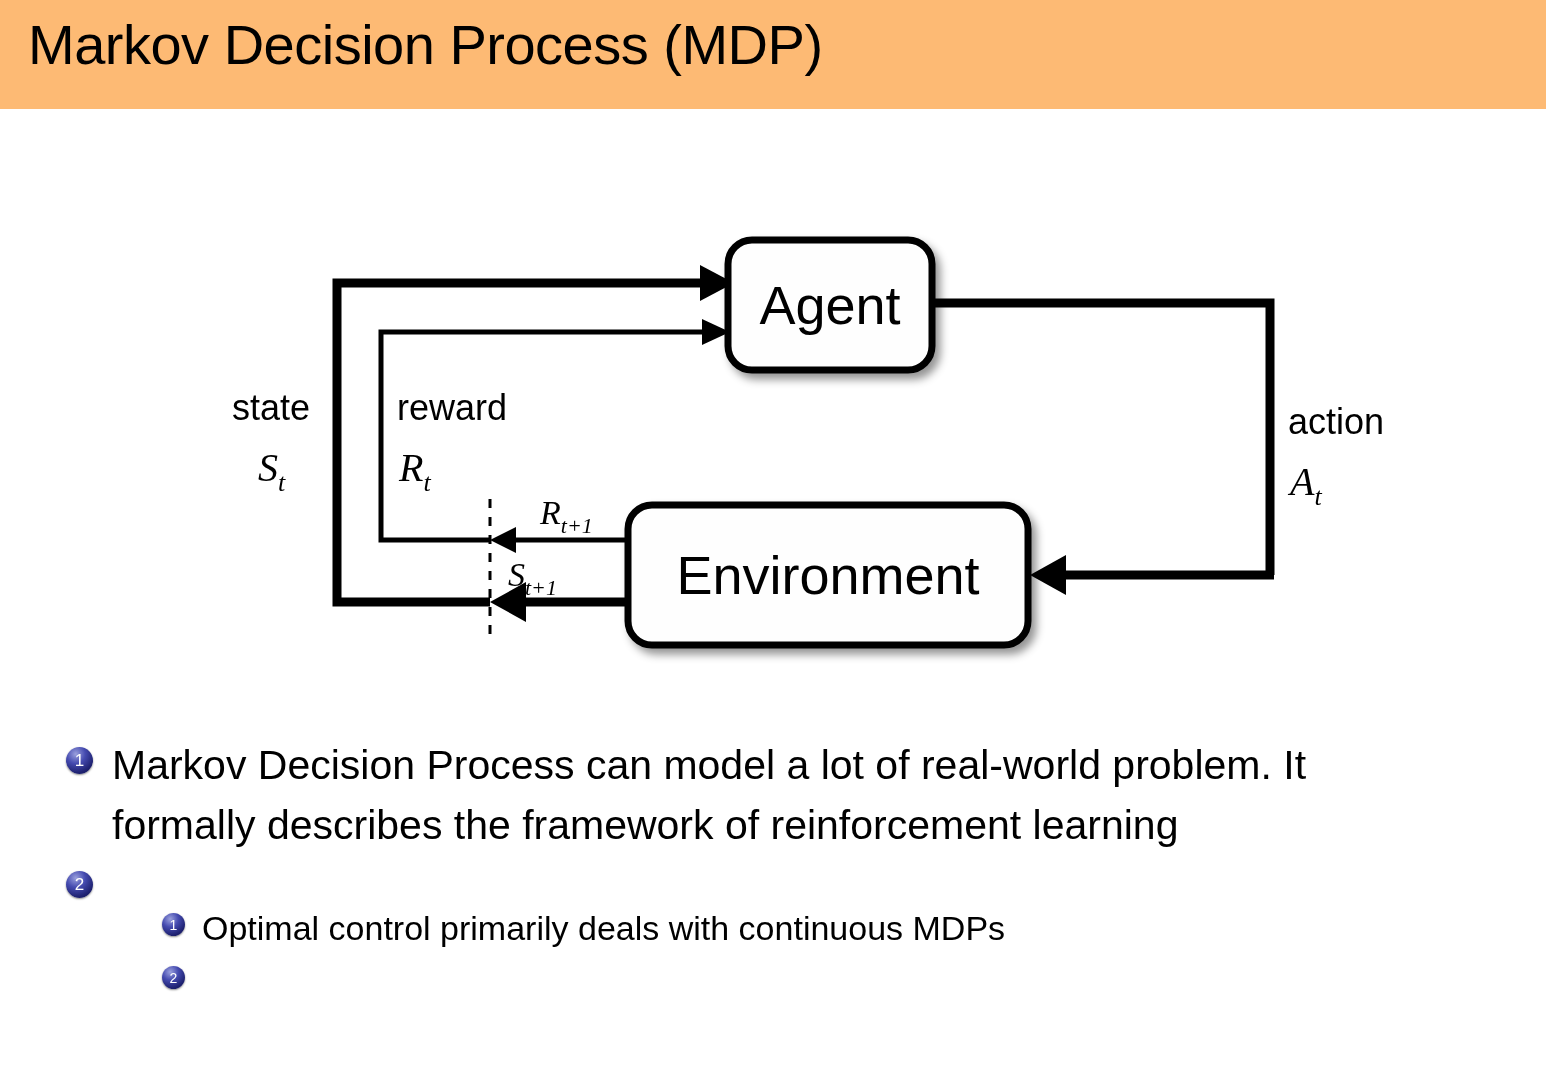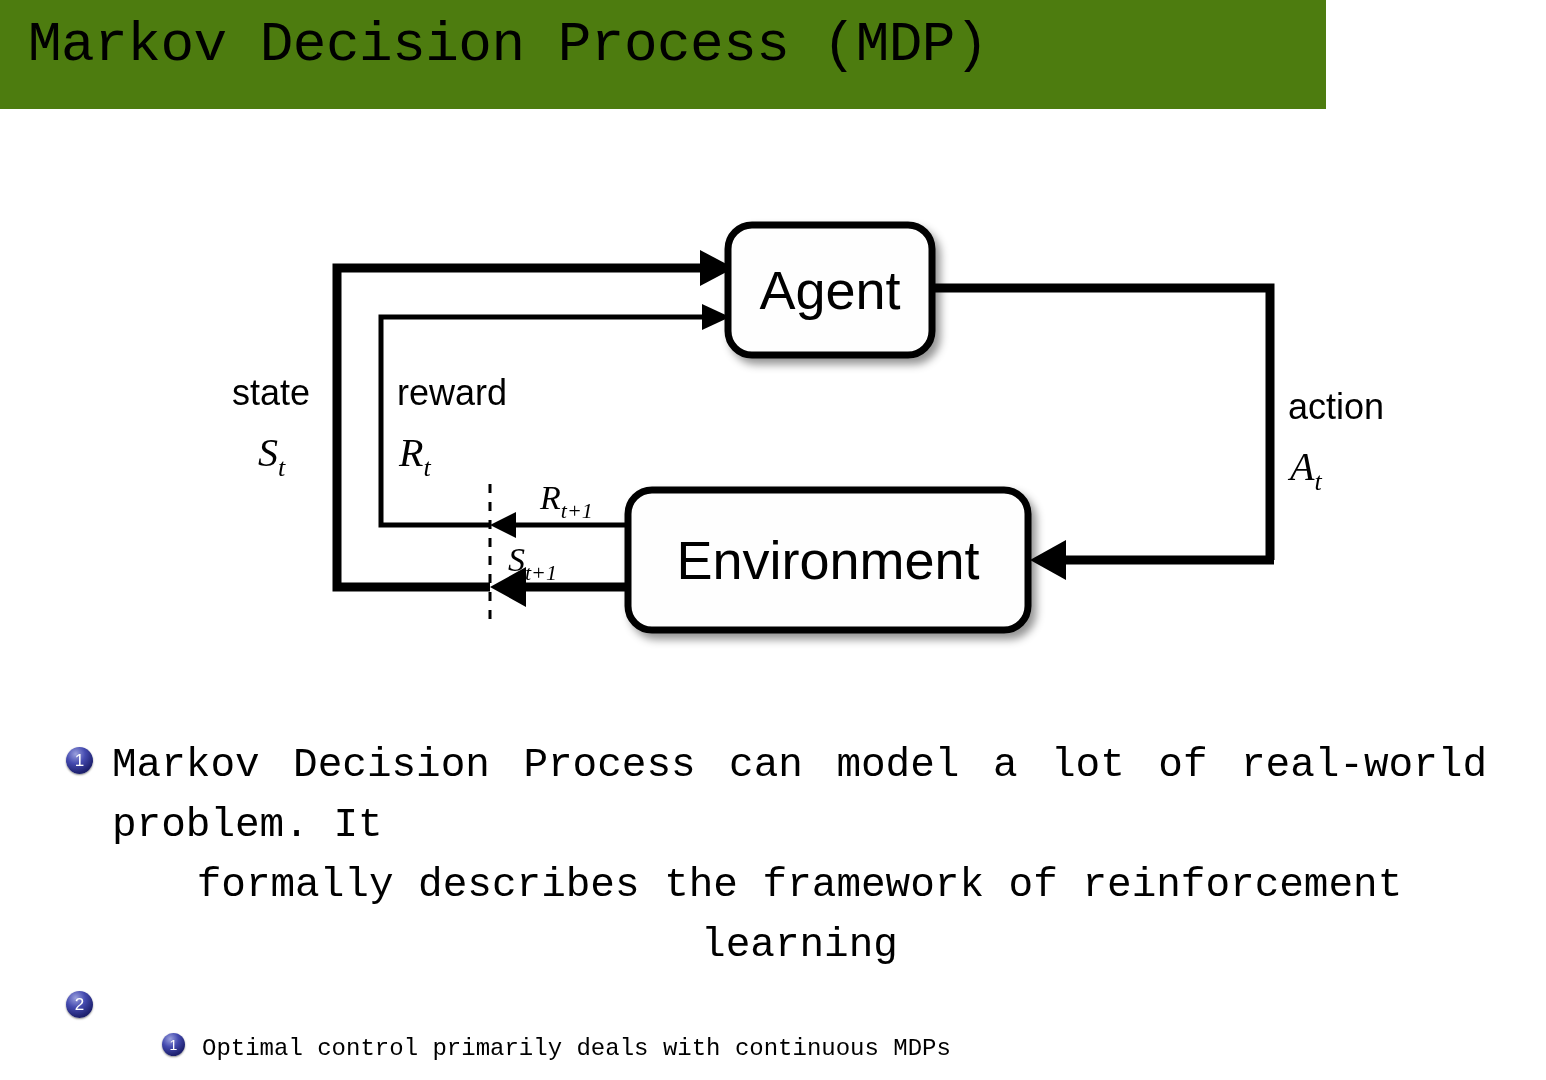--- a/index.html
+++ b/index.html
@@ -22,11 +22,10 @@
     position: absolute;
     left: 0;
     top: 0;
-    width: 1326px;
+    width: 1546px;
     height: 109px;
-    background: #4d7c0f;
+    background: #fdba74;
     box-sizing: border-box;
-    font-family: Liberation Mono, monospace;
   }
   .title-text {
     position: absolute;

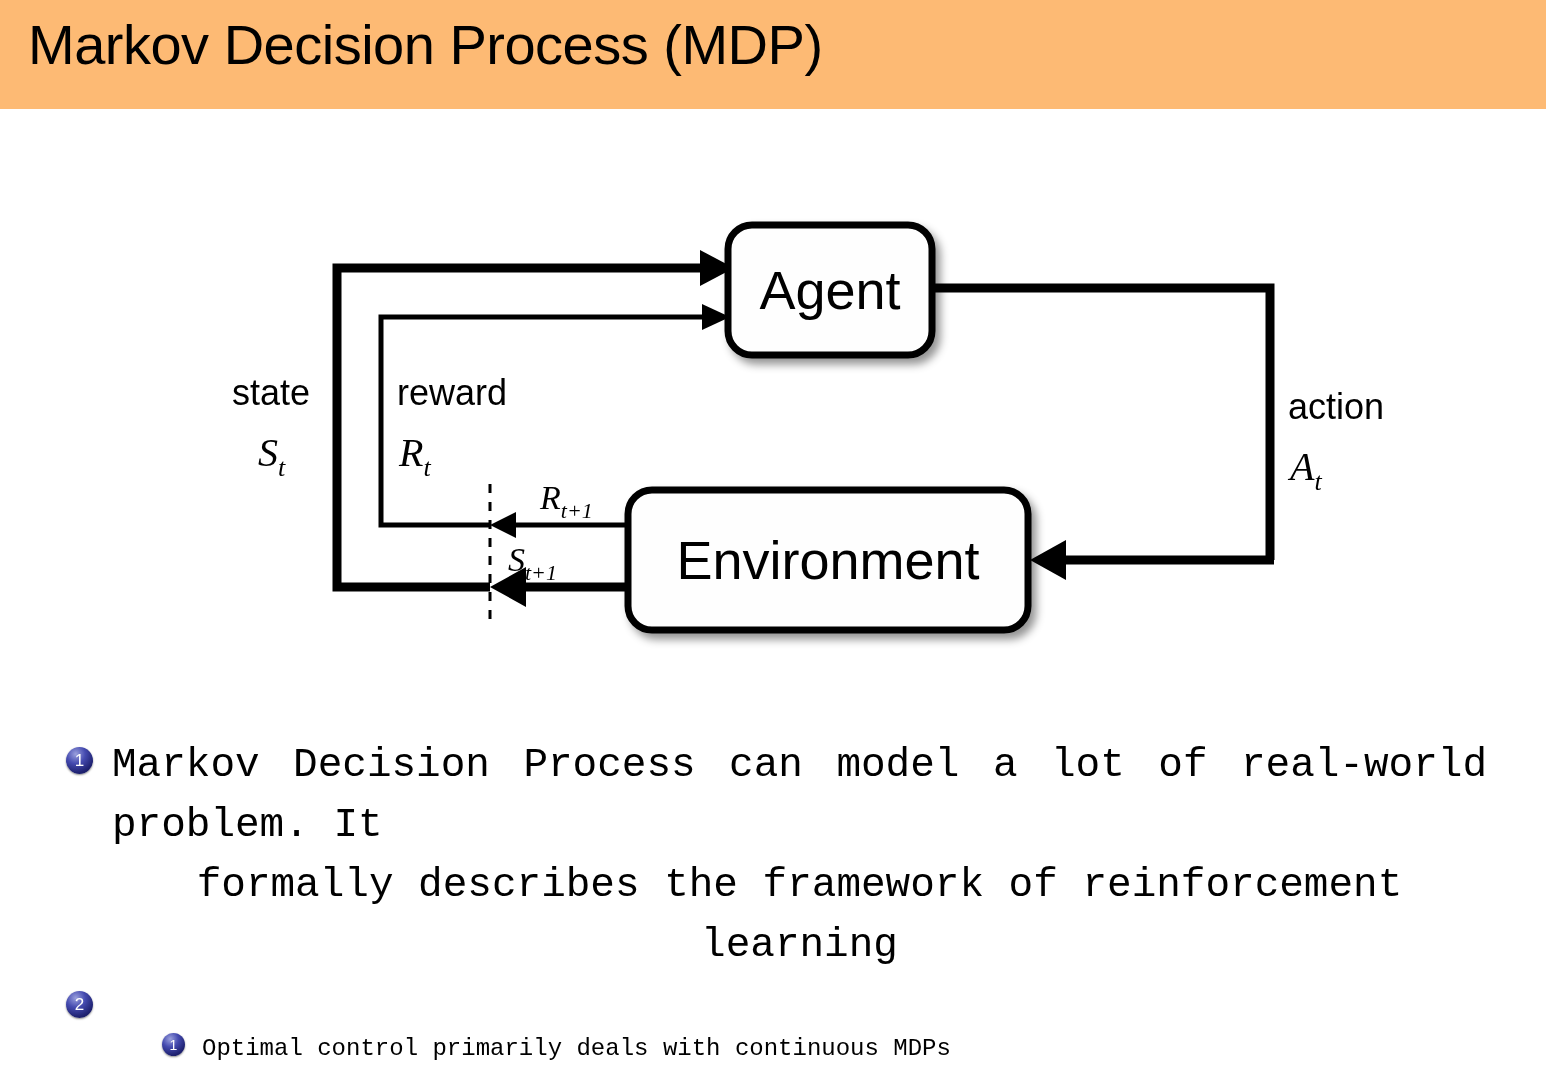--- a/index.html
+++ b/index.html
@@ -43,7 +43,7 @@
   .diagram {
     position: absolute;
     left: 0;
-    top: 94px;
+    top: 109px;
     width: 1546px;
     height: 600px;
   }

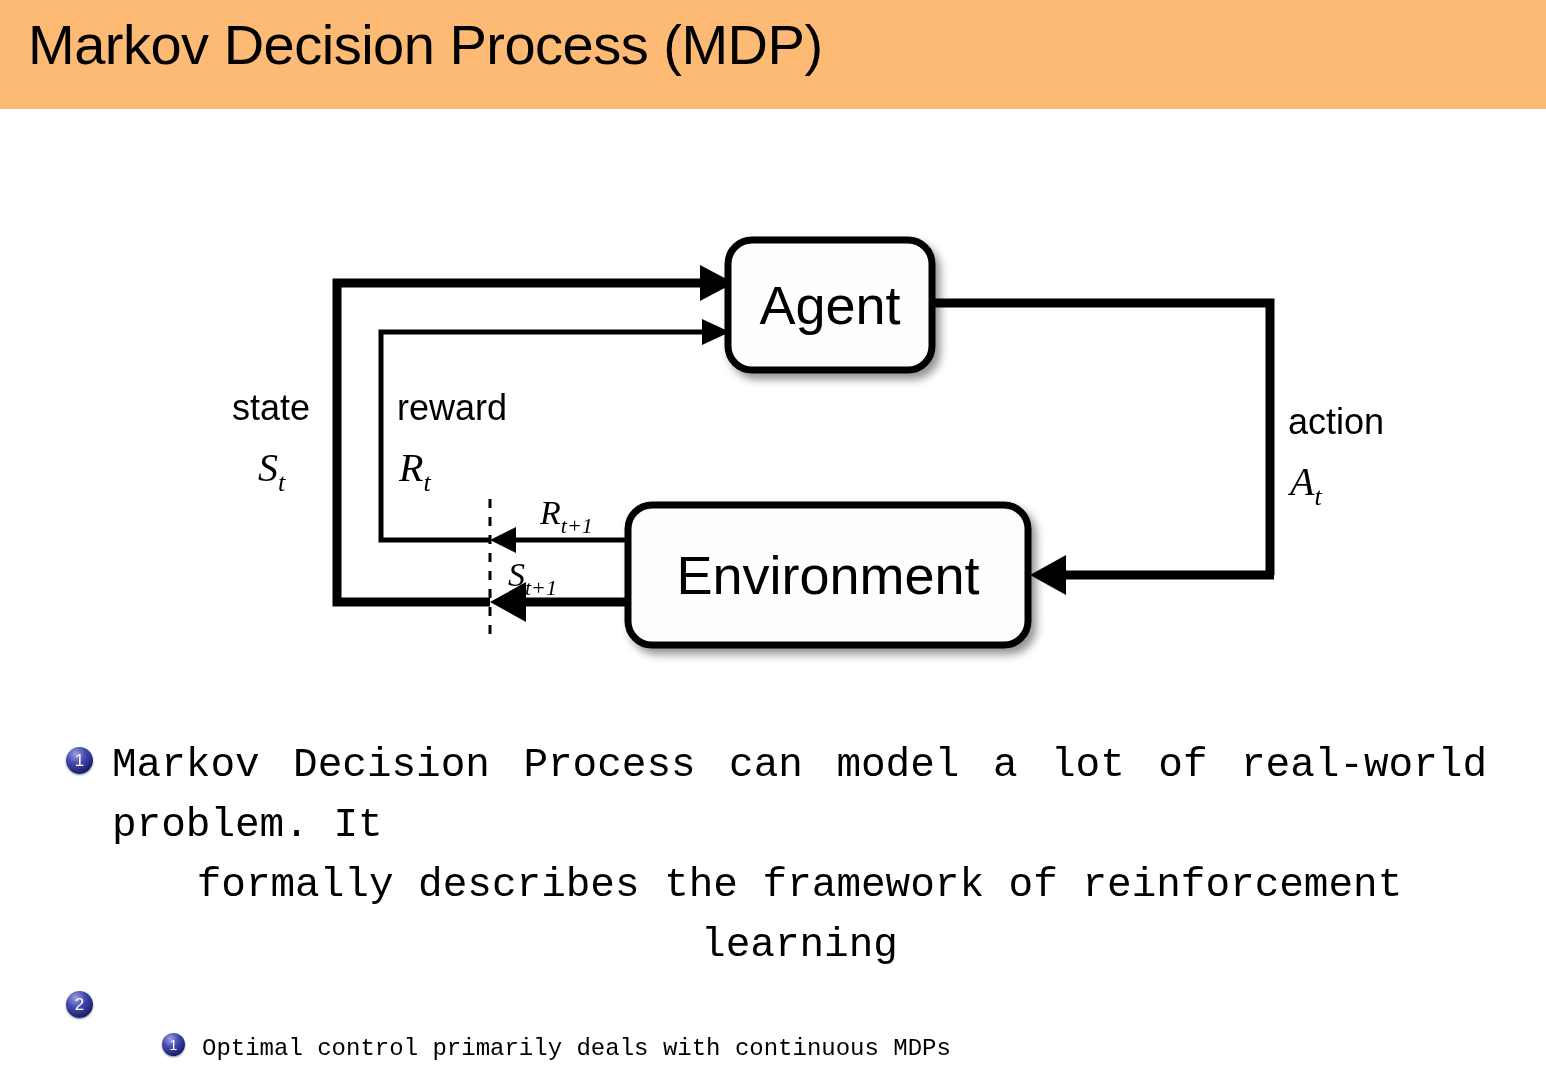--- a/index.html
+++ b/index.html
@@ -134,7 +134,7 @@
   }
   .bullet-text {
     flex: 1 1 auto;
-    font-family: Liberation Mono, monospace;
+    font-family: Liberation Sans, sans-serif;
     color: #000000;
   }
   .level1 .bullet-text {

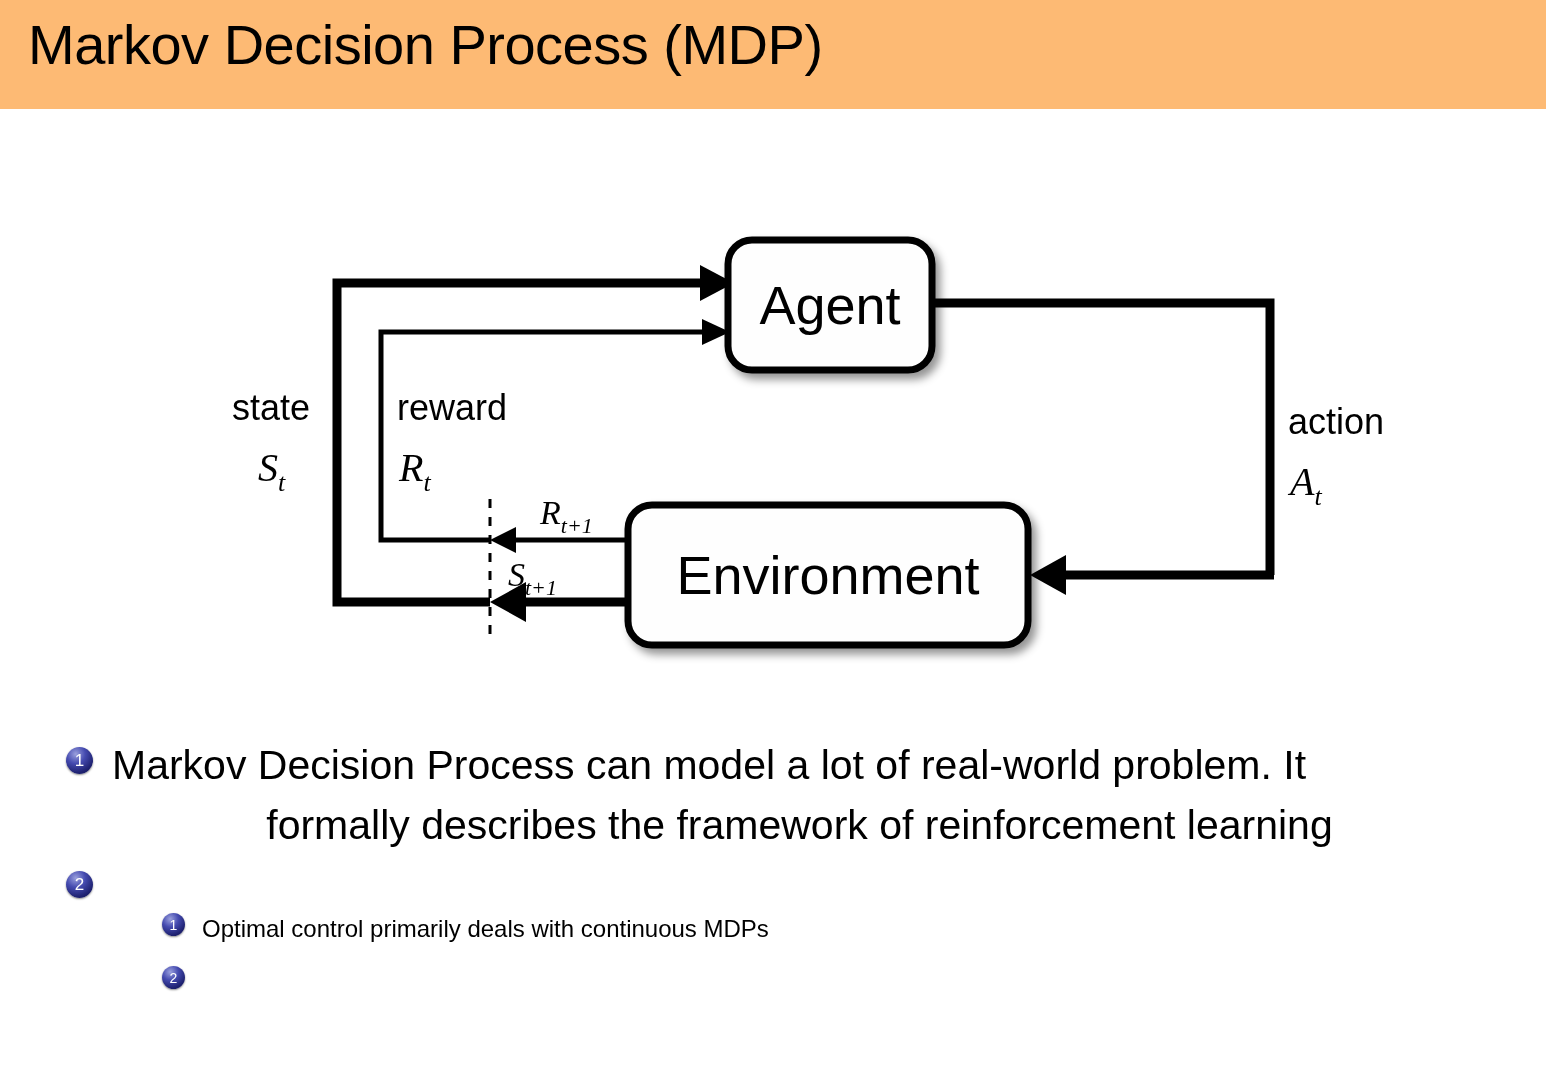--- a/index.html
+++ b/index.html
@@ -145,7 +145,7 @@
     text-justify: inter-word;
   }
   .level1 .bullet-text .lastline {
-    text-align: center;
+    text-align: left;
   }
   .level2 .bullet-text {
     font-size: 24px;

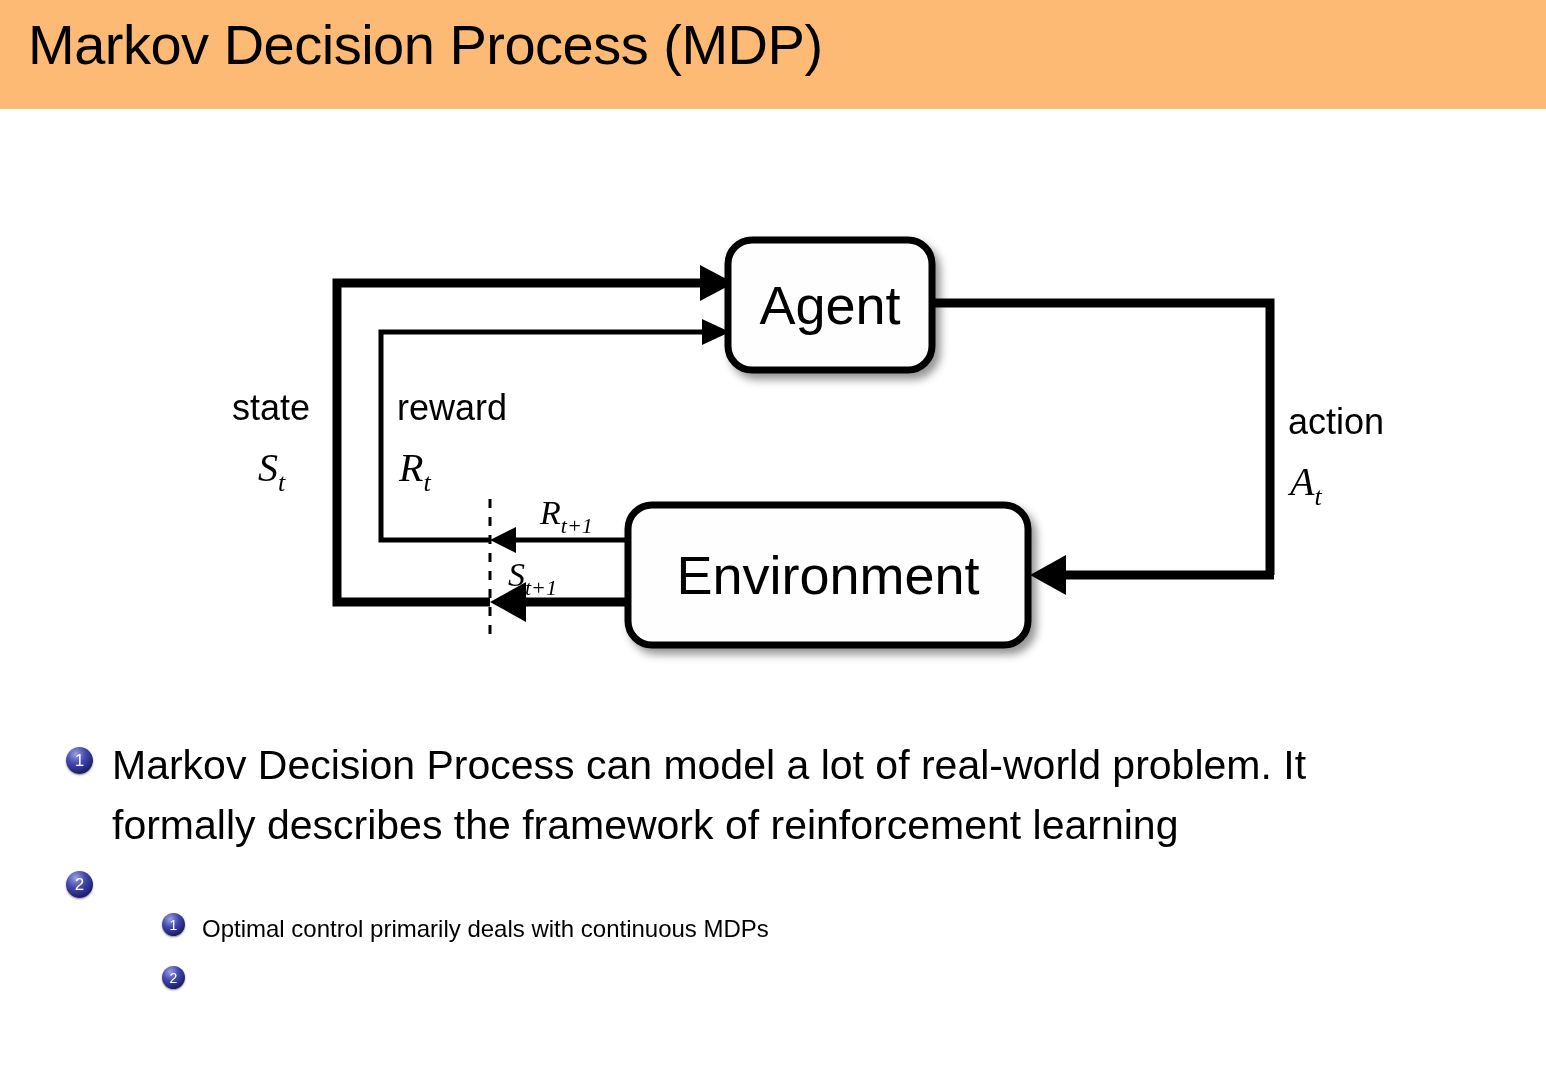--- a/index.html
+++ b/index.html
@@ -148,7 +148,7 @@
     text-align: left;
   }
   .level2 .bullet-text {
-    font-size: 24px;
+    font-size: 34px;
     line-height: 53px;
   }
 </style>

